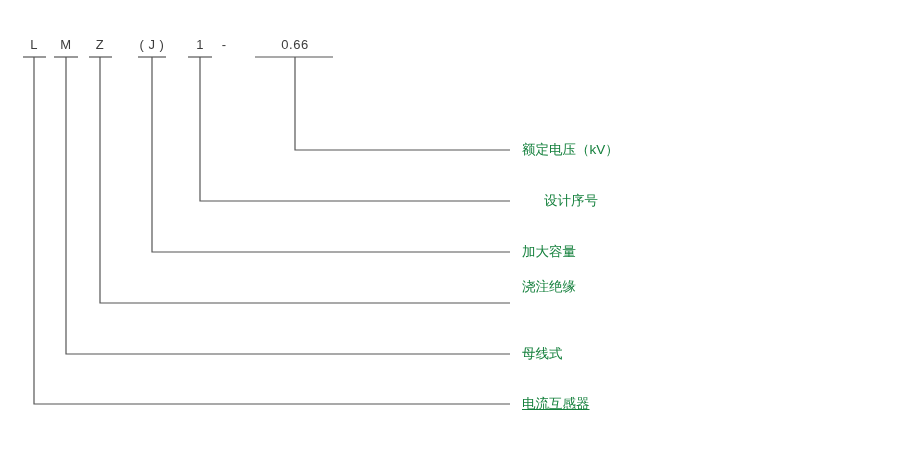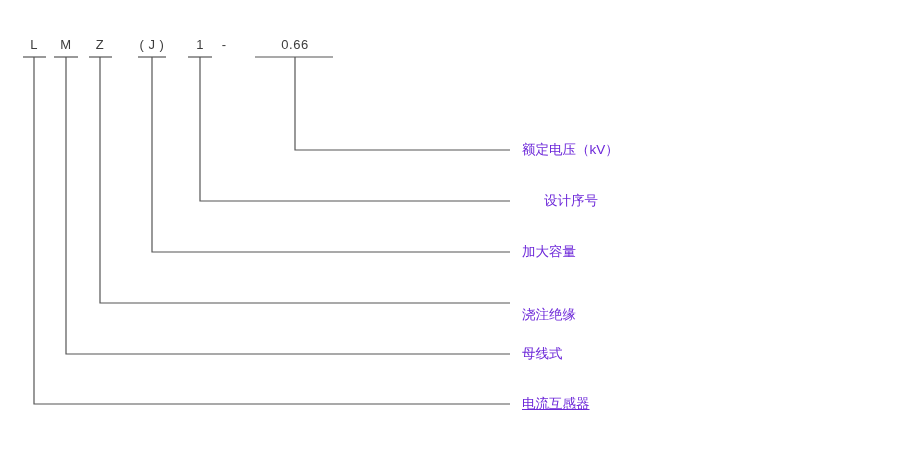--- a/index.html
+++ b/index.html
@@ -48,7 +48,7 @@
     position: absolute;
     font-size: 13.5px;
     line-height: 1;
-    color: #6d28d9;
+    color: #15803d;
     white-space: nowrap;
   }
 </style>

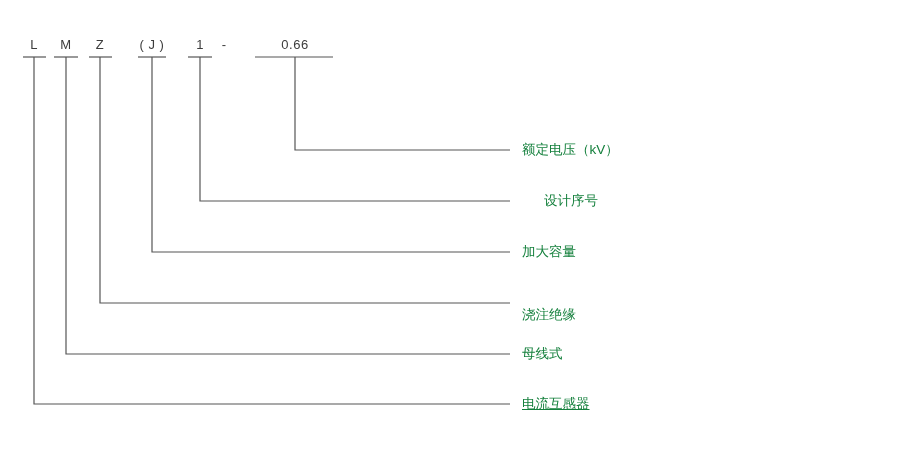--- a/index.html
+++ b/index.html
@@ -89,7 +89,7 @@
       <div class="desc-label" style="left: 522px; top: 143px;">额定电压（kV）</div>
       <div class="desc-label" style="left: 544px; top: 194px;">设计序号</div>
       <div class="desc-label" style="left: 522px; top: 245px;">加大容量</div>
-      <div class="desc-label" style="left: 522px; top: 308px;">浇注绝缘</div>
+      <div class="desc-label" style="left: 522px; top: 280px;">浇注绝缘</div>
       <div class="desc-label" style="left: 522px; top: 347px;">母线式</div>
       <div class="desc-label" style="left: 522px; top: 397px; text-decoration: underline;">电流互感器</div>
     </div>

